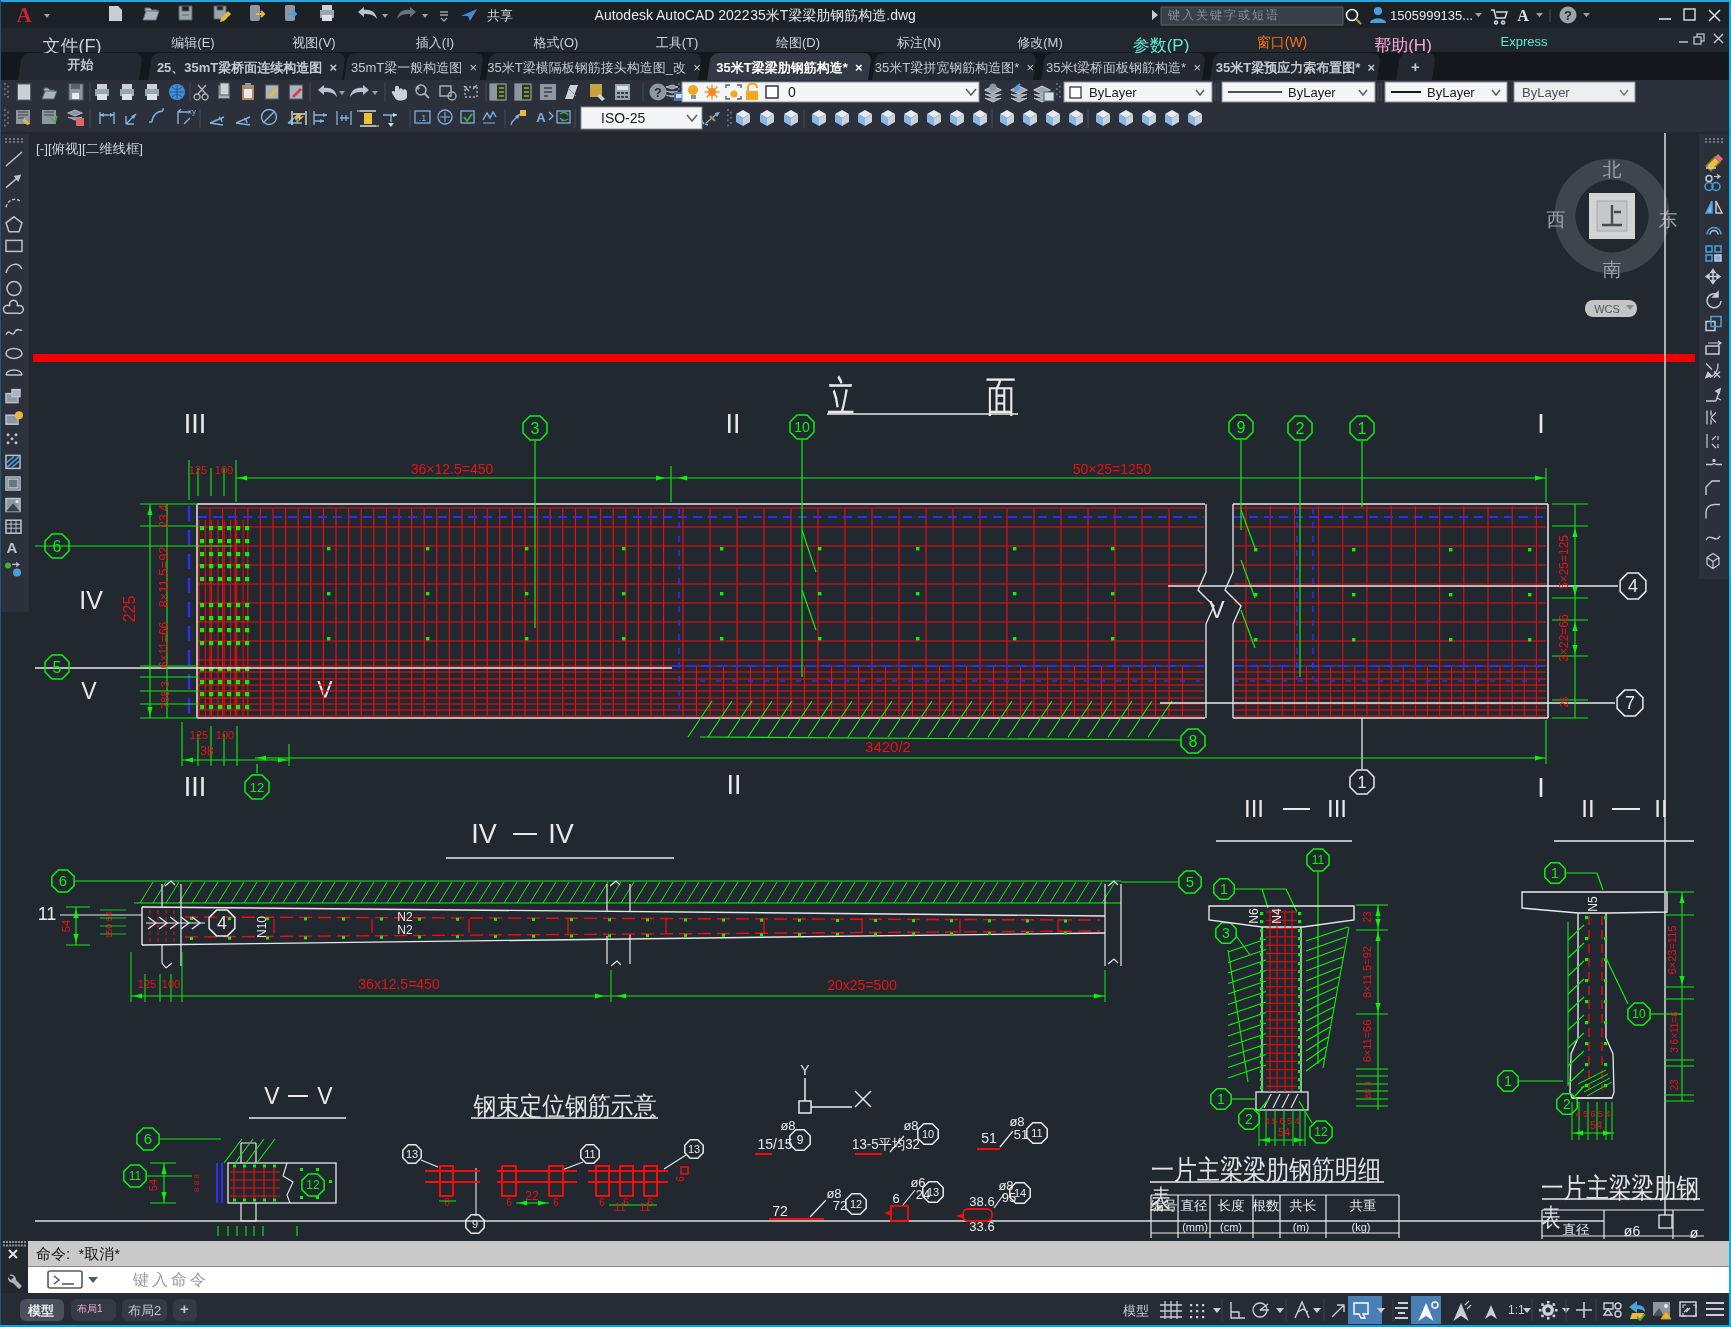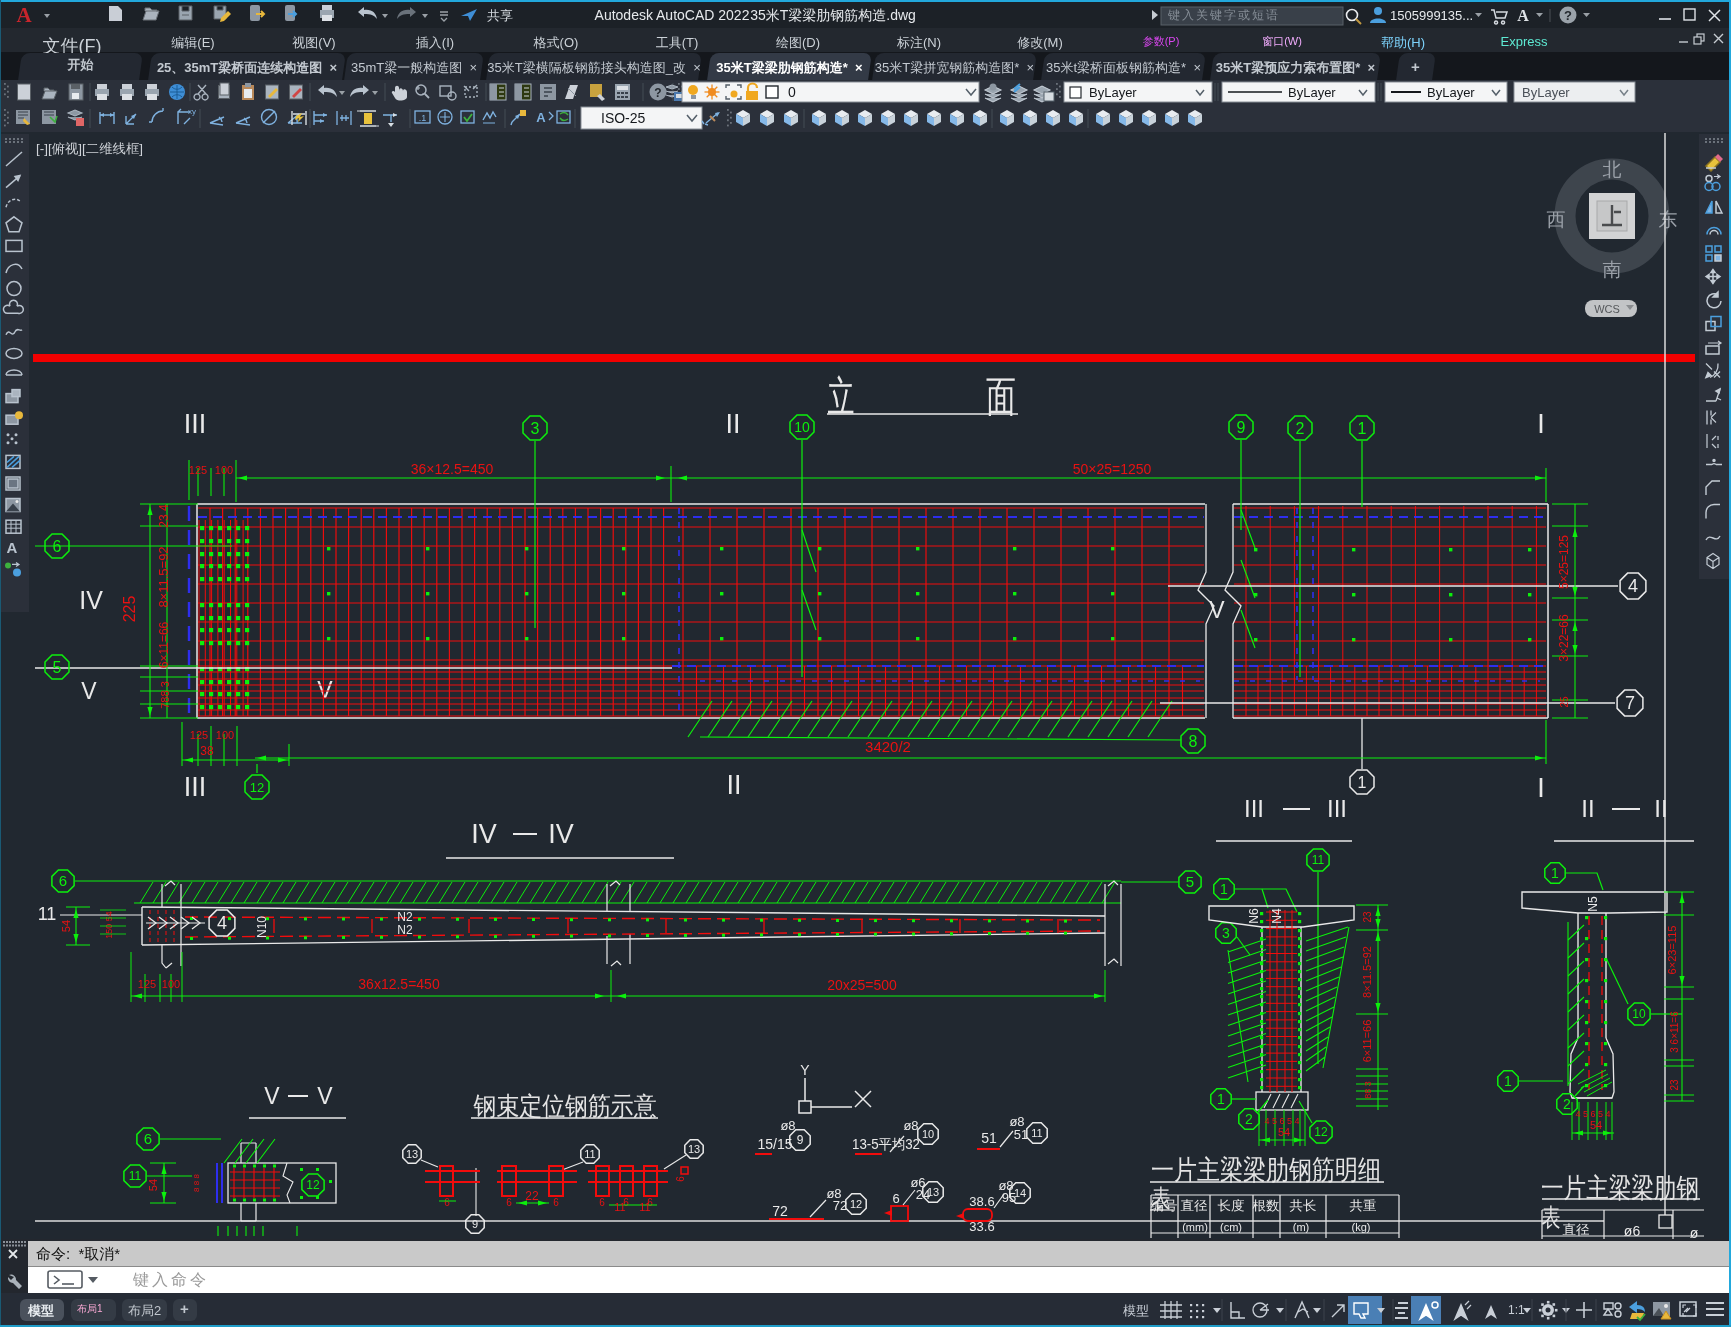--- a/index.html
+++ b/index.html
@@ -84,7 +84,7 @@
     <span class="tx" style="left:798px;top:34px;color:#ccd2d8;font-size:13px;transform:translateX(-50%)">绘图(D)</span>
     <span class="tx" style="left:919px;top:34px;color:#ccd2d8;font-size:13px;transform:translateX(-50%)">标注(N)</span>
     <span class="tx" style="left:1040px;top:34px;color:#ccd2d8;font-size:13px;transform:translateX(-50%)">修改(M)</span>
-    <span class="tx" style="left:1161px;top:34px;color:#d946ef;font-size:11px;transform:translateX(-50%)">参数(P)</span>
+    <span class="tx" style="left:1161px;top:34px;color:#5eead4;font-size:17px;transform:translateX(-50%)">参数(P)</span>
     <span class="tx" style="left:1282px;top:34px;color:#f0abfc;font-size:11px;transform:translateX(-50%)">窗口(W)</span>
     <span class="tx" style="left:1403px;top:34px;color:#7dd3fc;font-size:13px;transform:translateX(-50%)">帮助(H)</span>
     <span class="tx" style="left:1524px;top:34px;color:#5eead4;font-size:13px;transform:translateX(-50%)">Express</span>

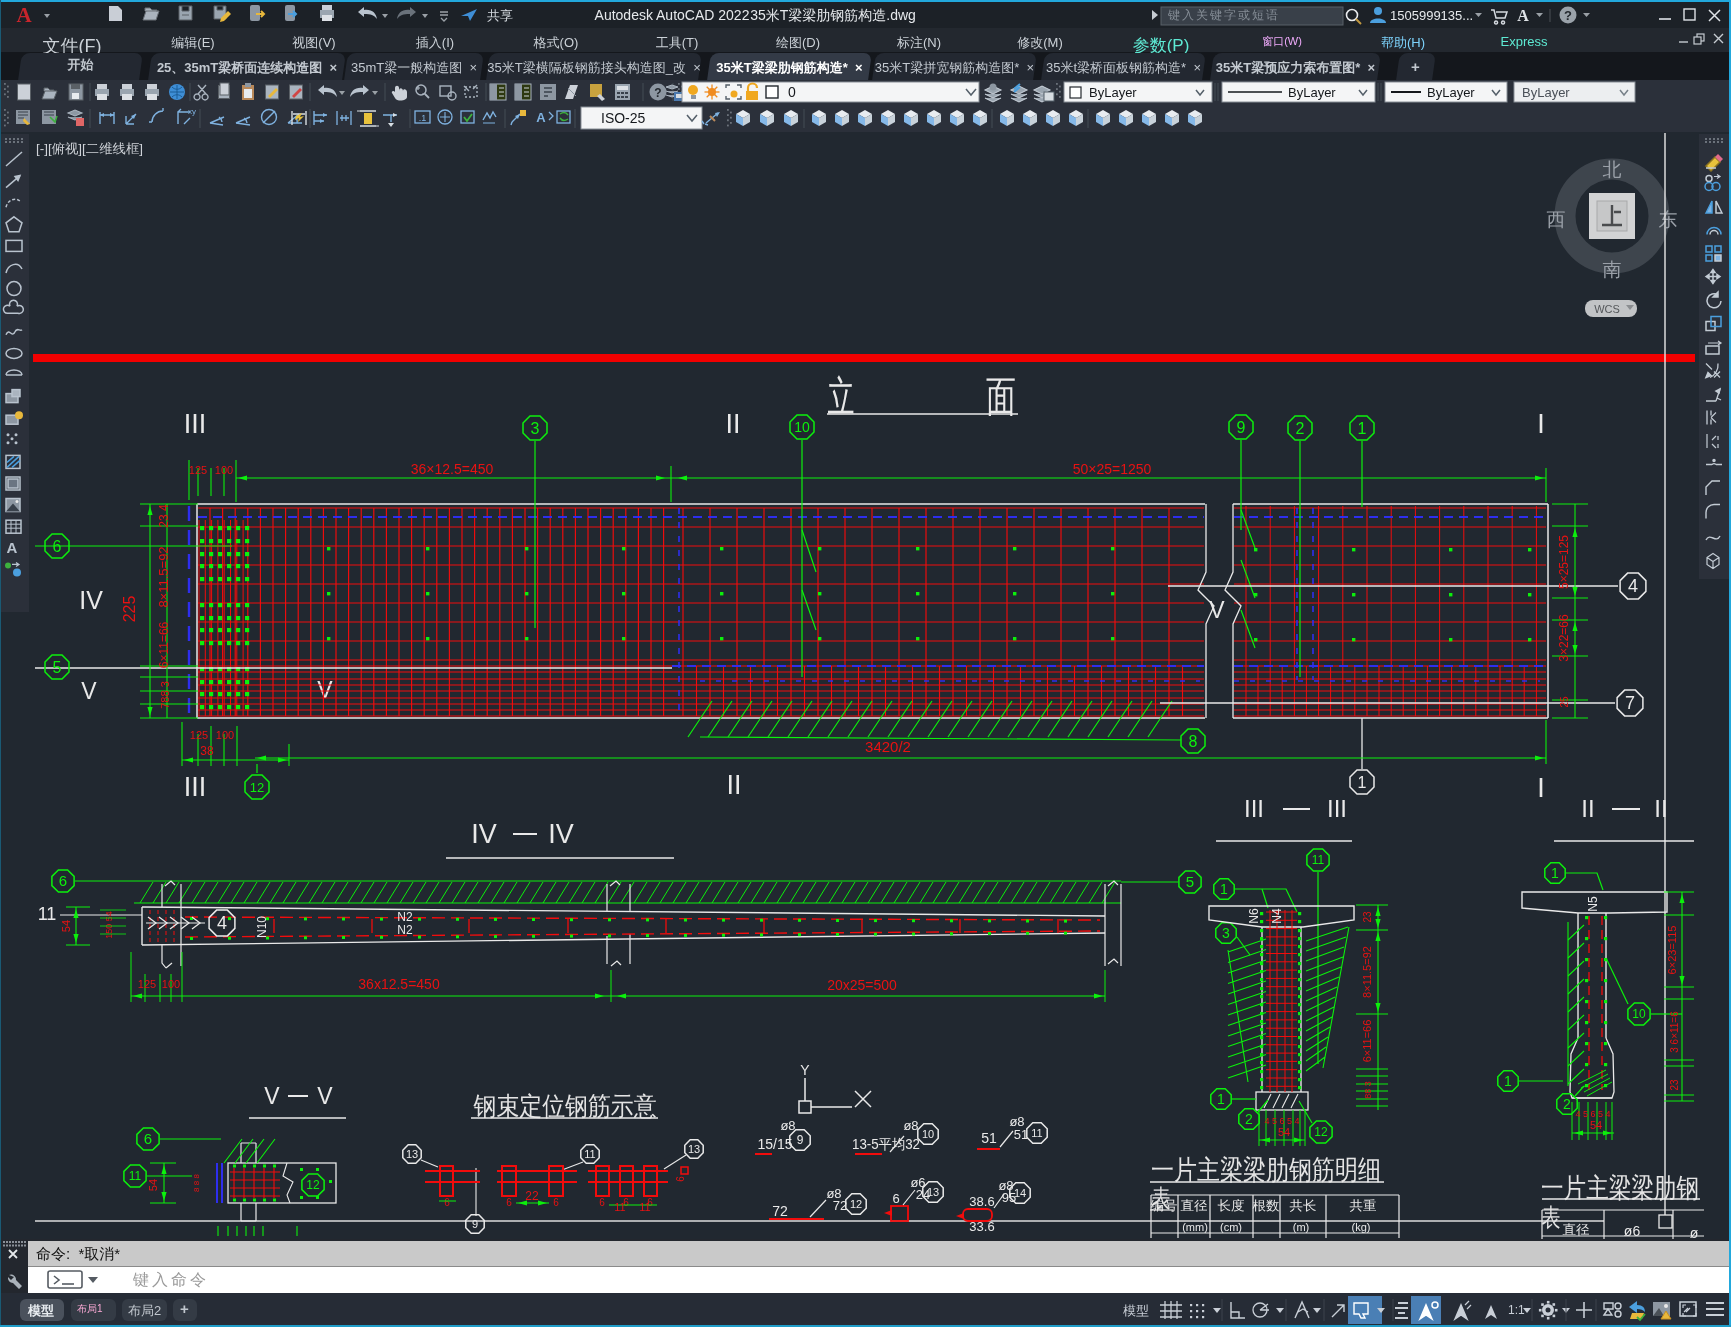--- a/index.html
+++ b/index.html
@@ -85,7 +85,7 @@
     <span class="tx" style="left:919px;top:34px;color:#ccd2d8;font-size:13px;transform:translateX(-50%)">标注(N)</span>
     <span class="tx" style="left:1040px;top:34px;color:#ccd2d8;font-size:13px;transform:translateX(-50%)">修改(M)</span>
     <span class="tx" style="left:1161px;top:34px;color:#5eead4;font-size:17px;transform:translateX(-50%)">参数(P)</span>
-    <span class="tx" style="left:1282px;top:34px;color:#f0abfc;font-size:11px;transform:translateX(-50%)">窗口(W)</span>
+    <span class="tx" style="left:1282px;top:34px;color:#f97316;font-size:14px;transform:translateX(-50%)">窗口(W)</span>
     <span class="tx" style="left:1403px;top:34px;color:#7dd3fc;font-size:13px;transform:translateX(-50%)">帮助(H)</span>
     <span class="tx" style="left:1524px;top:34px;color:#5eead4;font-size:13px;transform:translateX(-50%)">Express</span>
     <svg class="abs" style="top:28px;left:1670" width="61" height="24" viewBox="0 0 61 24">

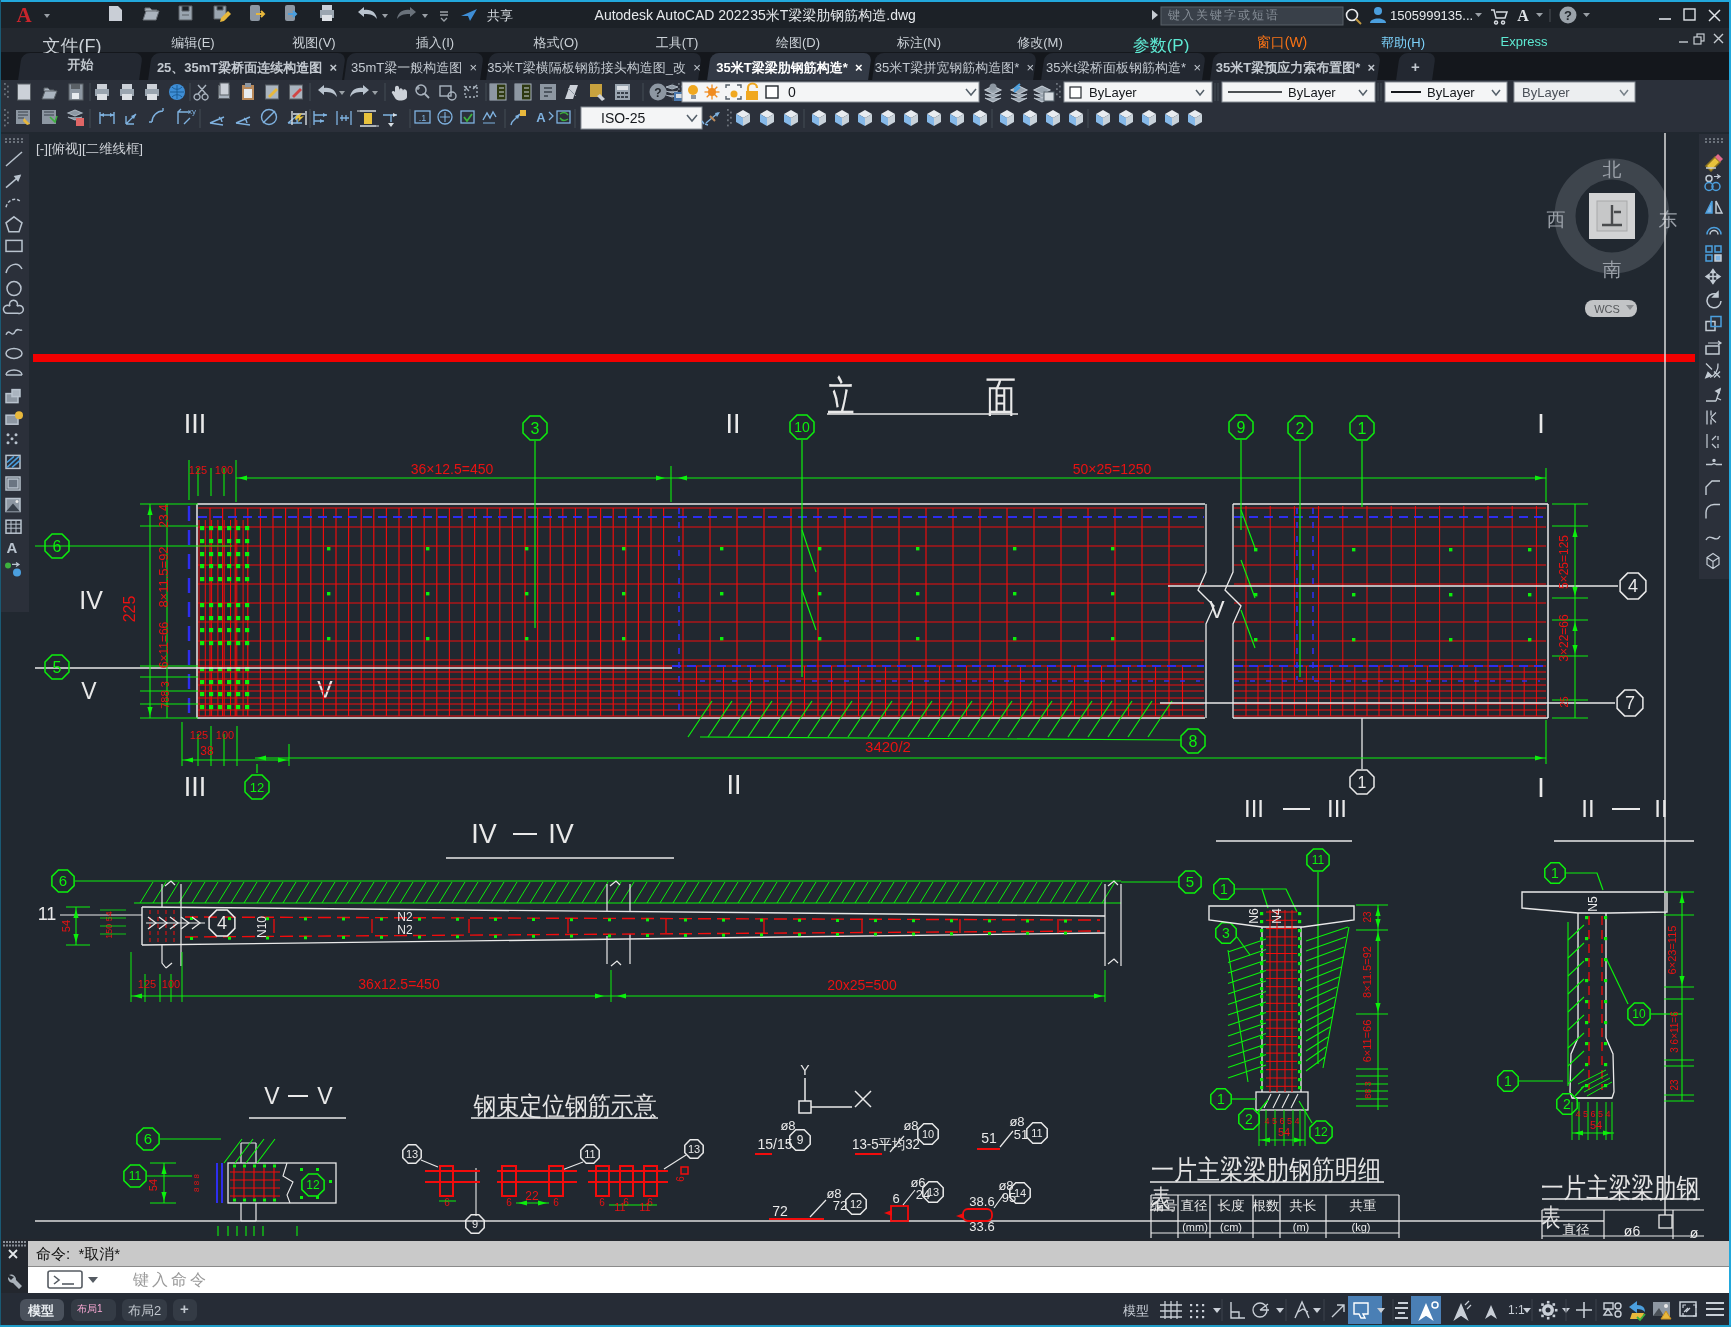--- a/index.html
+++ b/index.html
@@ -86,7 +86,7 @@
     <span class="tx" style="left:1040px;top:34px;color:#ccd2d8;font-size:13px;transform:translateX(-50%)">修改(M)</span>
     <span class="tx" style="left:1161px;top:34px;color:#5eead4;font-size:17px;transform:translateX(-50%)">参数(P)</span>
     <span class="tx" style="left:1282px;top:34px;color:#f97316;font-size:14px;transform:translateX(-50%)">窗口(W)</span>
-    <span class="tx" style="left:1403px;top:34px;color:#7dd3fc;font-size:13px;transform:translateX(-50%)">帮助(H)</span>
+    <span class="tx" style="left:1403px;top:34px;color:#f9a8d4;font-size:17px;transform:translateX(-50%)">帮助(H)</span>
     <span class="tx" style="left:1524px;top:34px;color:#5eead4;font-size:13px;transform:translateX(-50%)">Express</span>
     <svg class="abs" style="top:28px;left:1670" width="61" height="24" viewBox="0 0 61 24">
       <line x1="9" y1="14" x2="18" y2="14" stroke="#c6ccd2" stroke-width="1.4"></line>

